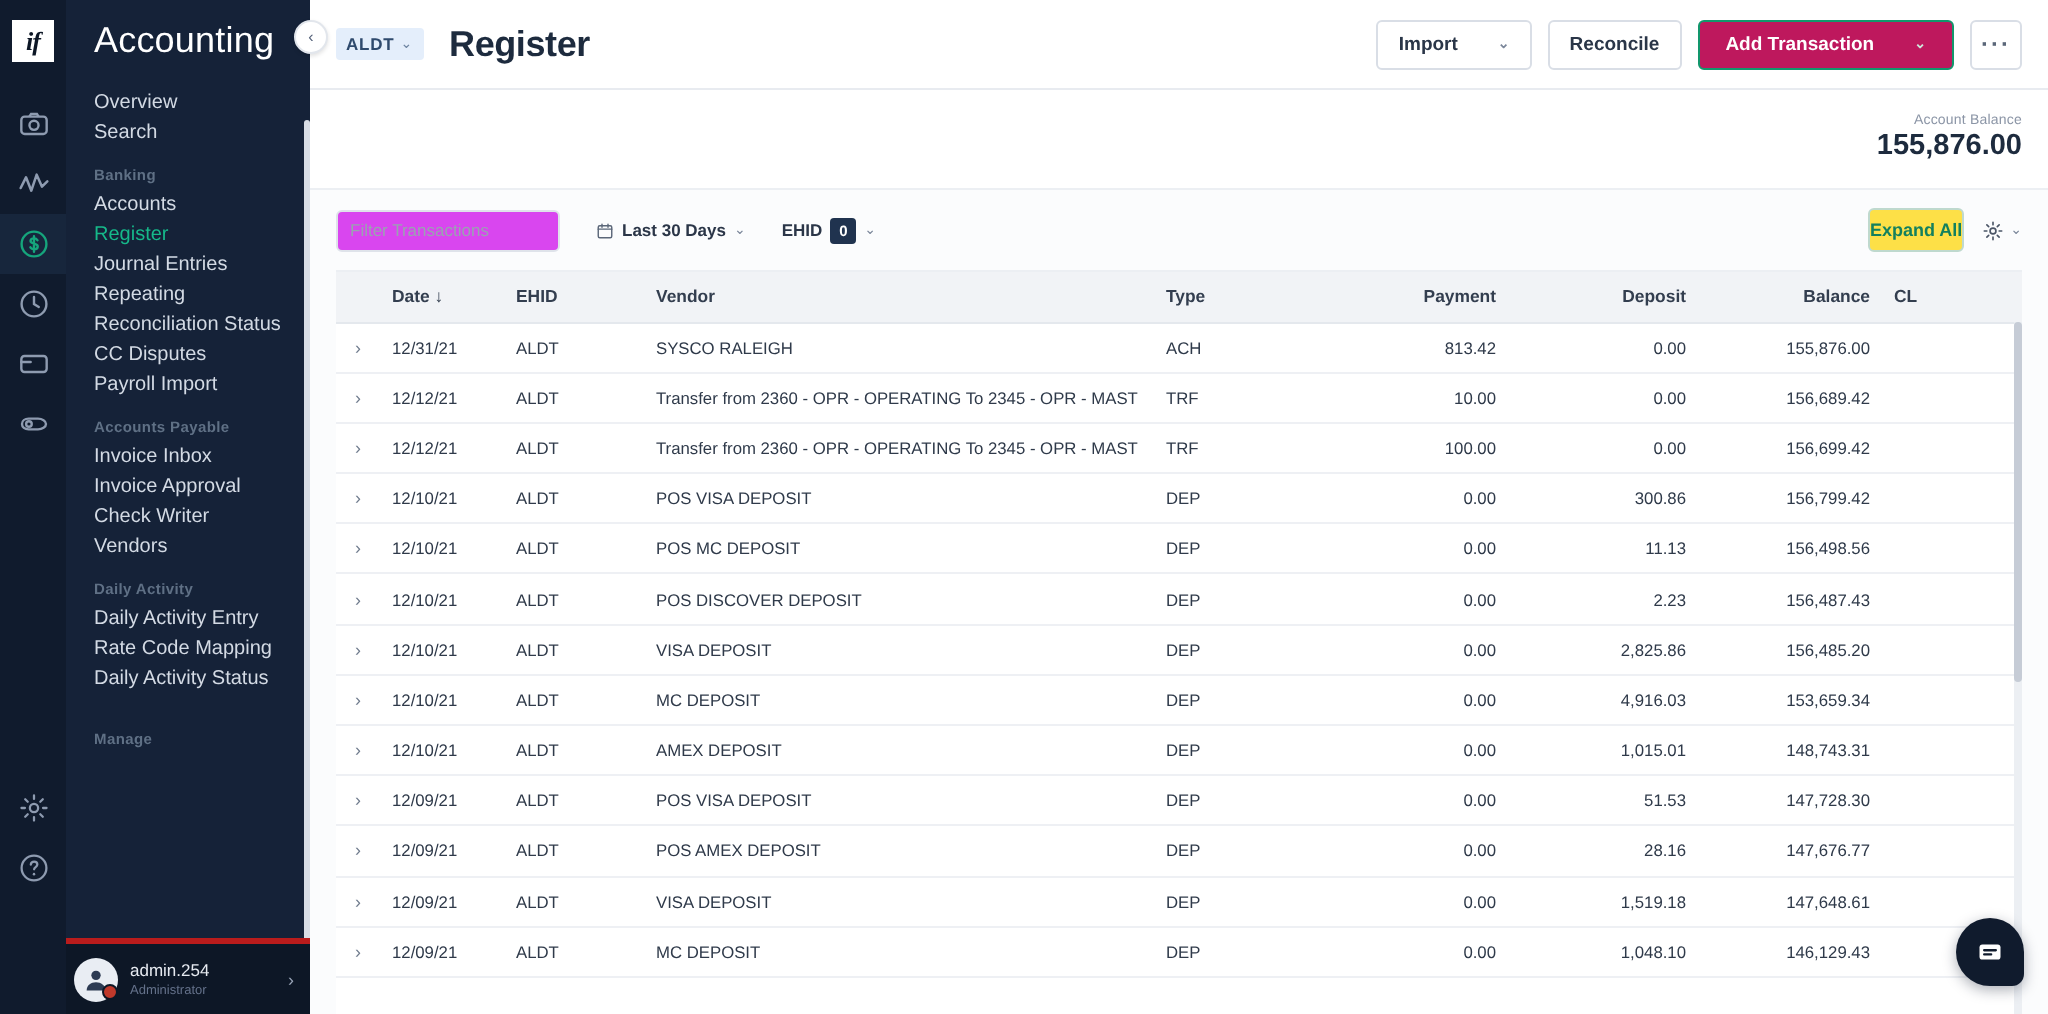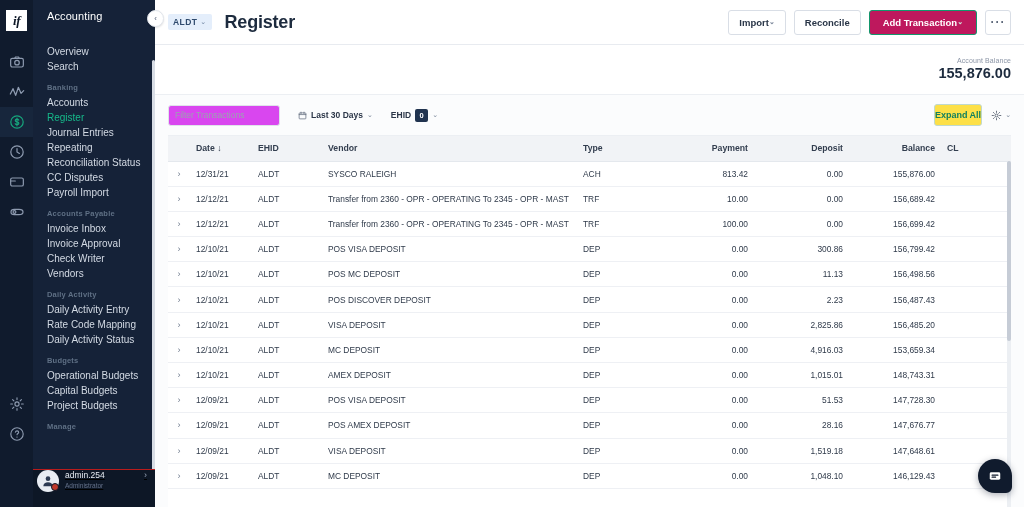--- a/index.html
+++ b/index.html
@@ -46,7 +46,7 @@
     display: flex; flex-direction: column;
   }
   .nav-title {
-    color: #ffffff; font-size: 11px; font-weight: 500;
+    color: #ffffff; font-size: 18px; font-weight: 500;
     padding: 10px 0 0 14px; height: 34px; letter-spacing: .1px;
   }
   .nav-scroll {

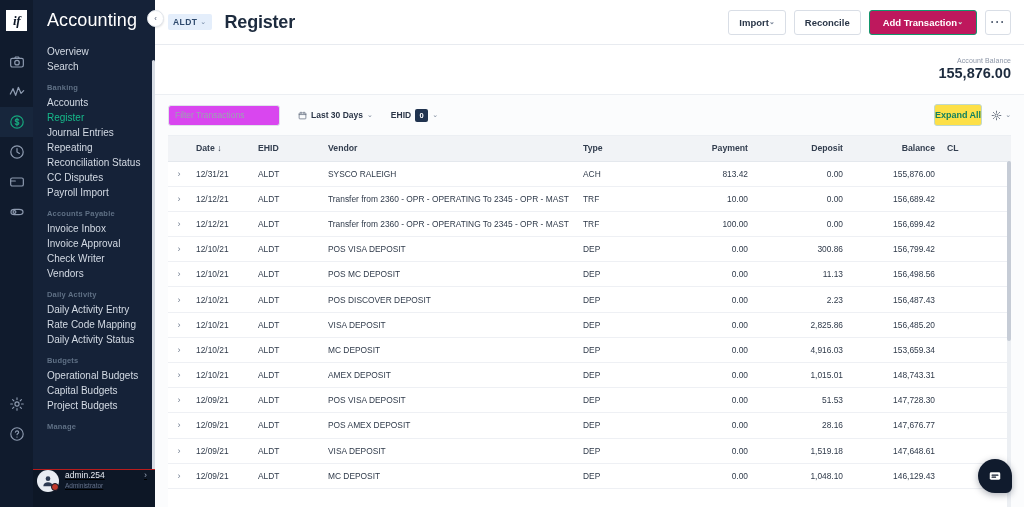--- a/index.html
+++ b/index.html
@@ -122,7 +122,7 @@
     font-size: 9.5px; font-weight: 600;
     border-radius: 3px; padding: 6px 10px;
     border: 1px solid #d9dee6; background: #ffffff; color: #2a3648;
-    display: flex; align-items: center; gap: 0; white-space: nowrap;
+    display: flex; align-items: center; gap: 20px; white-space: nowrap;
   }
   .btn .caret { font-size: 7px; color: #7b879a; }
   .btn-primary {

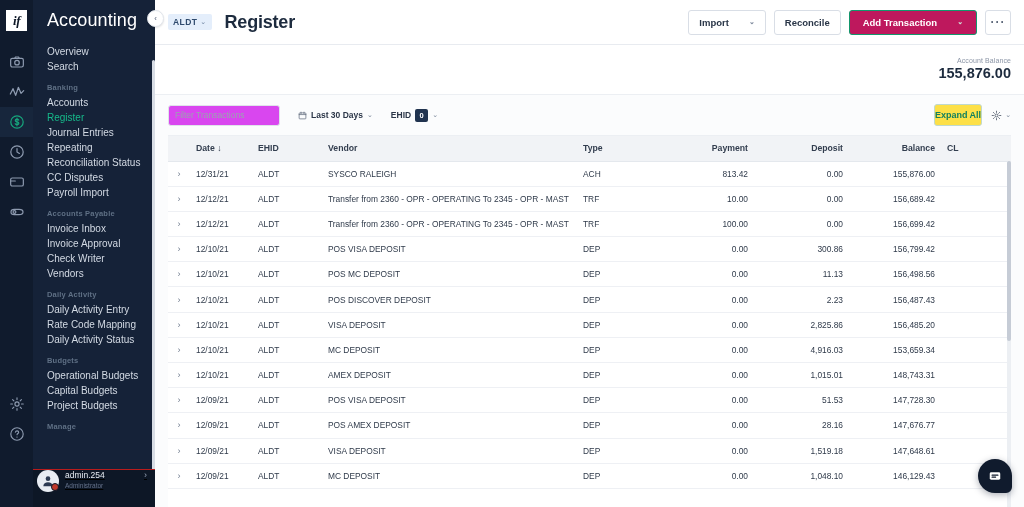--- a/index.html
+++ b/index.html
@@ -340,12 +340,6 @@
       </div>
       <div class="nav-gap"></div>
 
-      <div>
-        <div class="nav-group-label">Budgets</div>
-        <div class="nav-item">Operational Budgets</div>
-        <div class="nav-item">Capital Budgets</div>
-        <div class="nav-item">Project Budgets</div>
-      </div>
       <div class="nav-gap"></div>
 
       <div>

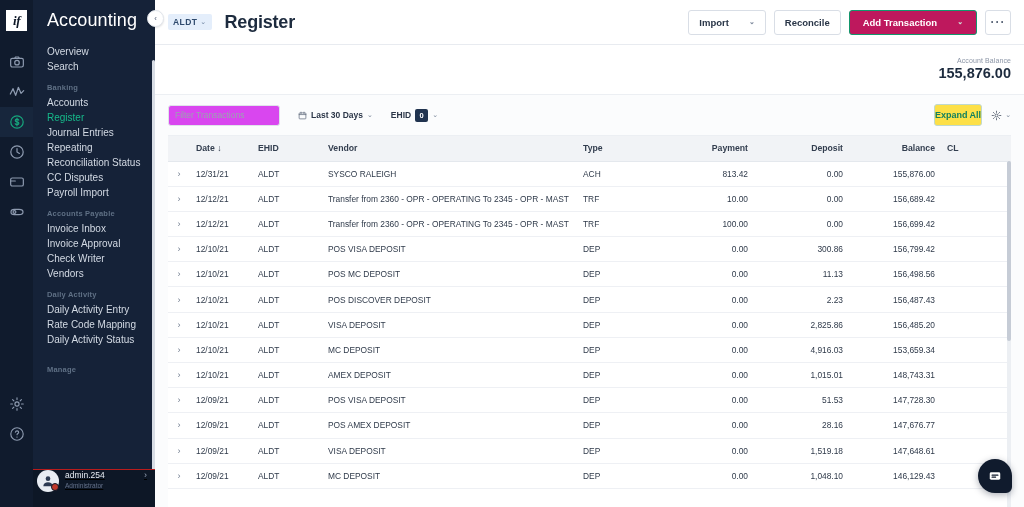--- a/index.html
+++ b/index.html
@@ -77,9 +77,8 @@
   }
   .nav-footer {
     height: 38px; background: #0d1726;
-    display: flex; align-items: flex-start; padding-left: 4px;
-    border-top: 1px solid #b91c1c;
-    text-decoration: underline;
+    display: flex; align-items: center; padding-left: 4px;
+    border-top: 3px solid #b91c1c;
   }
   .avatar {
     width: 22px; height: 22px; border-radius: 50%;

